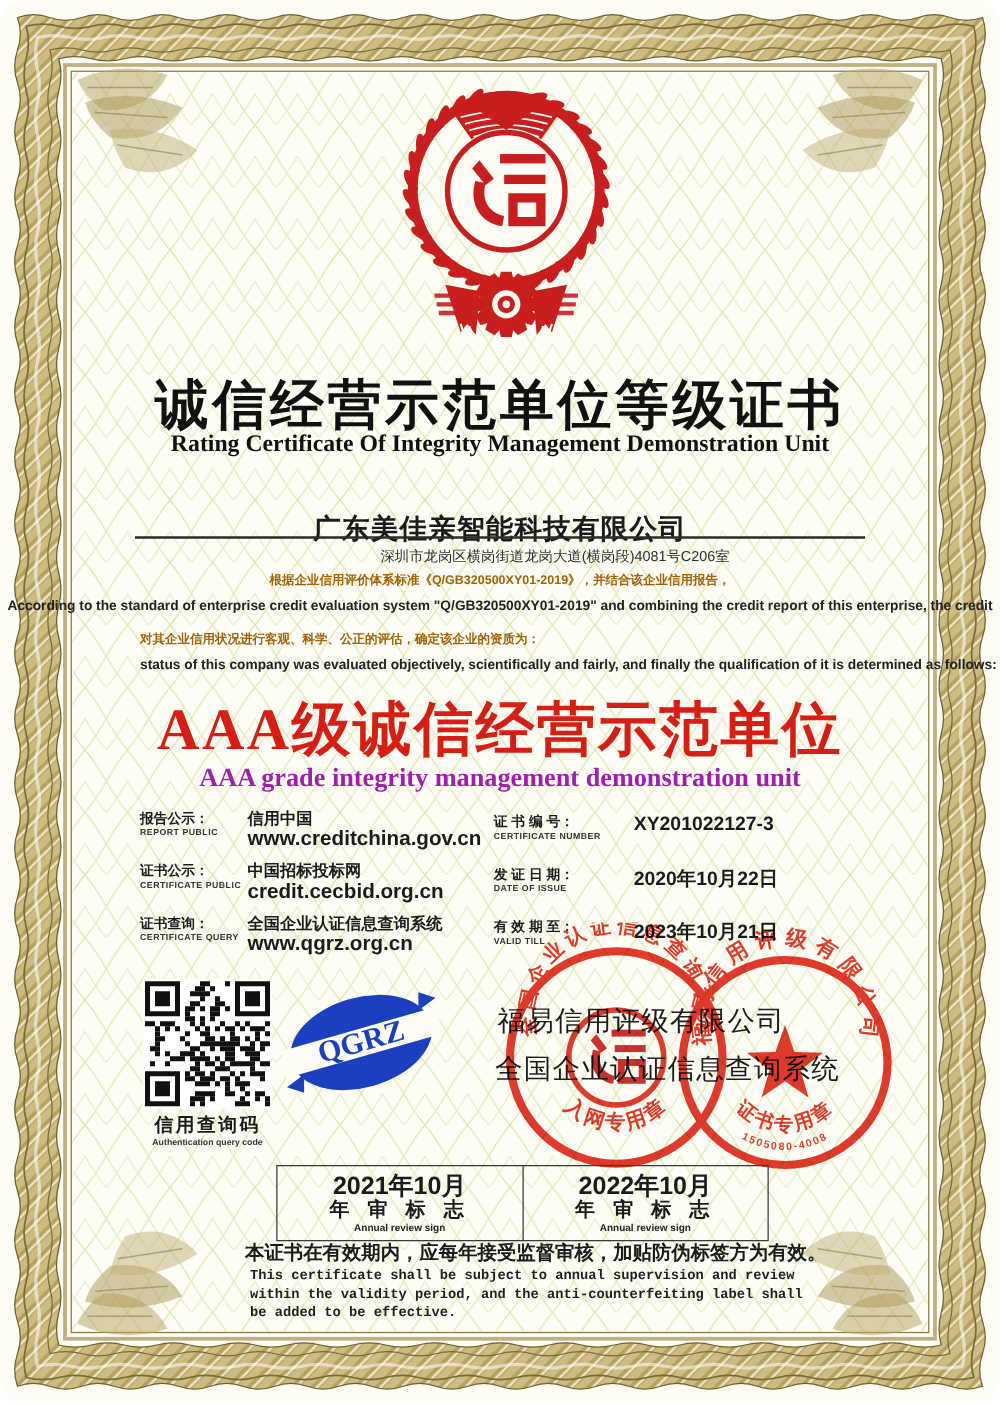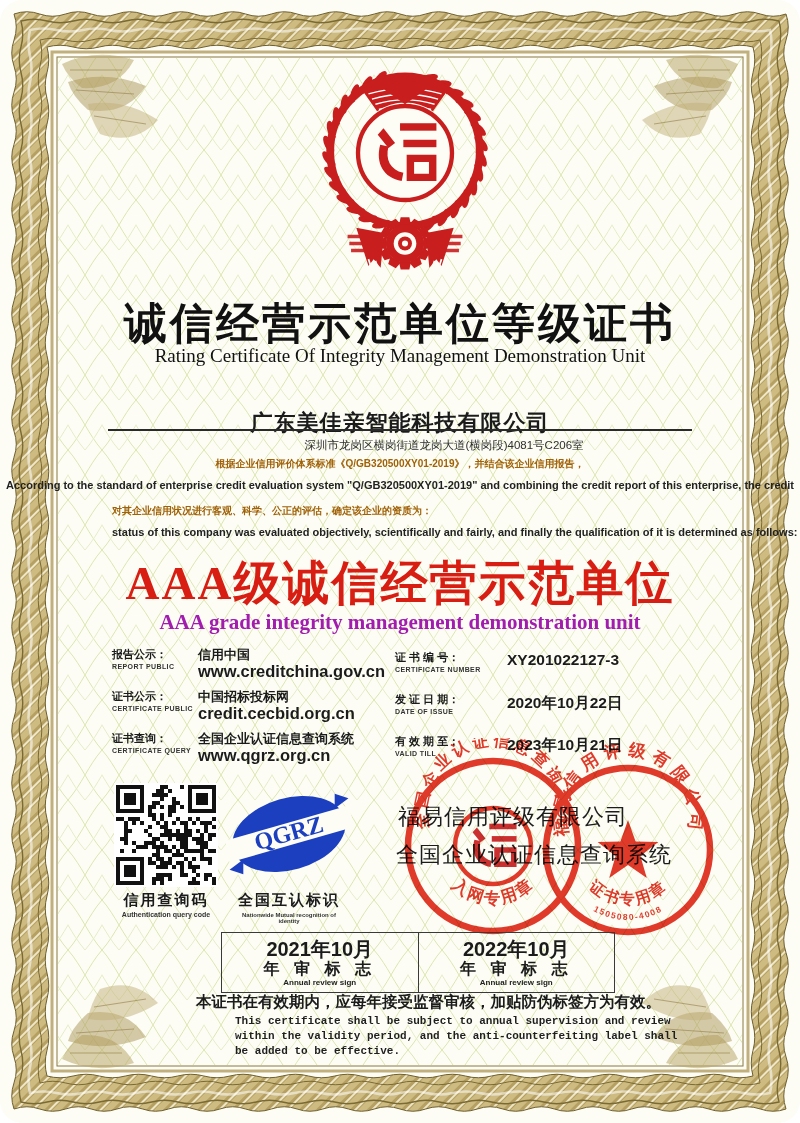--- a/index.html
+++ b/index.html
@@ -8,7 +8,7 @@
   .abs{position:absolute;}
   .ctr{left:0;width:800px;text-align:center;}
   .title-cn{top:295px;font-size:43px;font-weight:900;letter-spacing:3px;color:#111;}
-  .title-en{top:345px;font-size:19px;font-weight:normal;font-family:"Liberation Serif","DejaVu Serif",serif;color:#111;}
+  .title-en{top:345px;font-size:19px;font-weight:bold;font-family:"Liberation Serif","DejaVu Serif",serif;color:#111;}
   .company{top:393px;font-size:22px;font-weight:700;letter-spacing:1px;margin-top:15px;}
   .divider{left:108px;top:429px;width:584px;height:2px;background:#2a2a2a;}
   .address{top:438px;font-size:11.5px;color:#2f2f2f;padding-left:44px;}

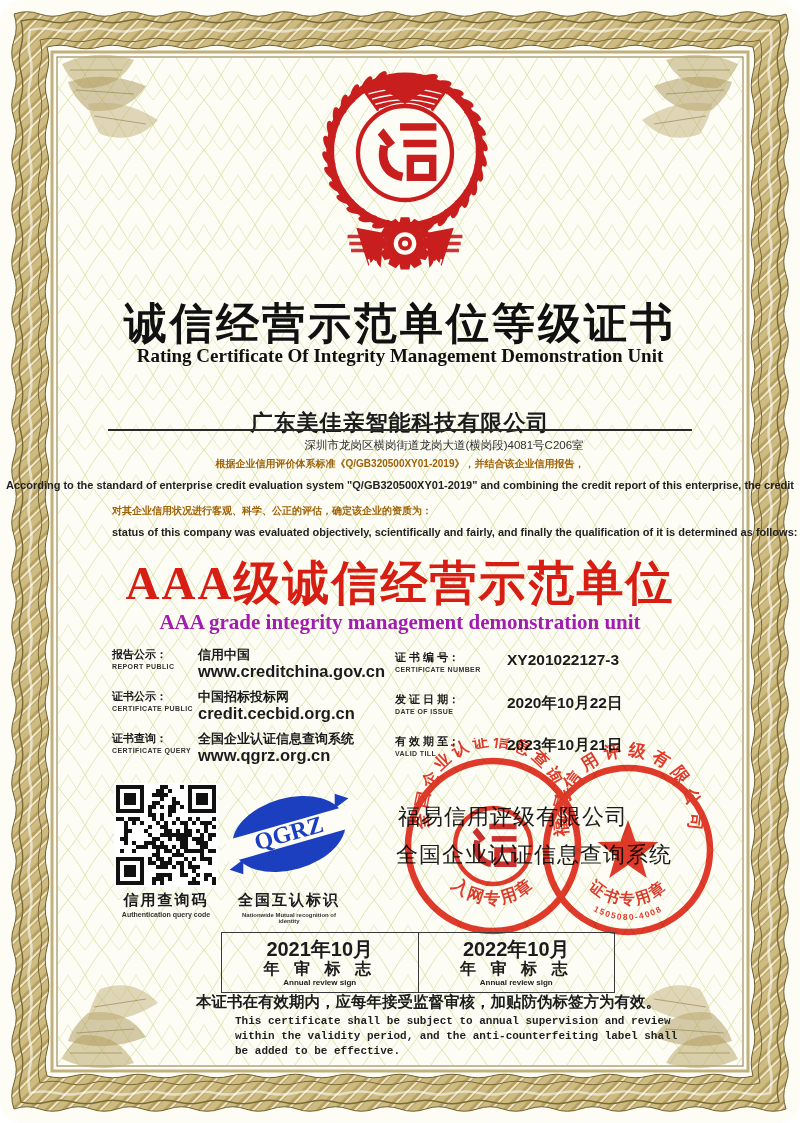--- a/index.html
+++ b/index.html
@@ -464,10 +464,6 @@
       <text x="63" y="55" text-anchor="middle" font-size="24" font-weight="bold" font-family="Liberation Serif, DejaVu Serif, serif" fill="#1b3fbf">QGRZ</text>
     </g>
   </svg>
-  <div class="abs" style="left:226px;top:891px;width:126px;text-align:center">
-    <div class="cap-cn">全国互认标识</div>
-    <div class="cap-en" style="transform:scale(0.85)">Nationwide Mutual recognition of identity</div>
-  </div>
 
   <div class="abs overlay-line" style="left:398px;top:802px">福易信用评级有限公司</div>
   <div class="abs overlay-line" style="left:396px;top:840px">全国企业认证信息查询系统</div>

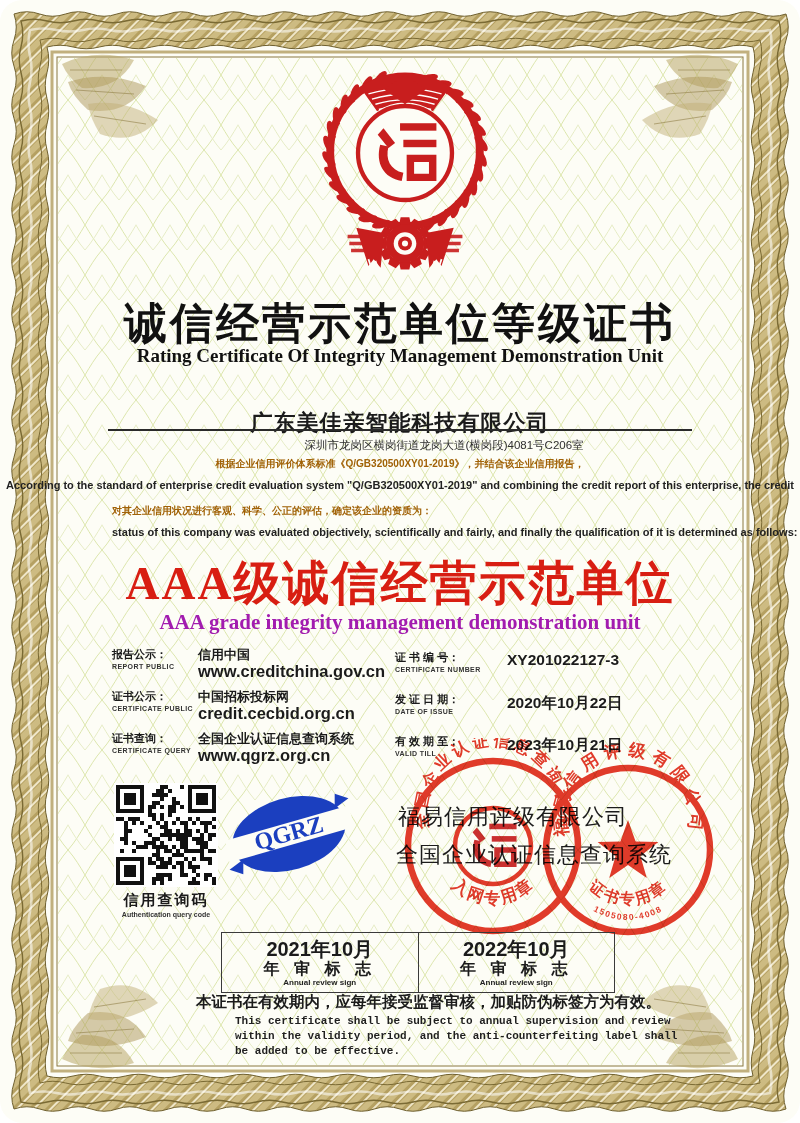--- a/index.html
+++ b/index.html
@@ -36,7 +36,7 @@
   .ren{font-size:8px;font-weight:700;color:#222;line-height:9px;}
   .foot-cn{left:196px;top:992px;font-size:15.5px;font-weight:800;white-space:nowrap;}
   .foot-en{left:200px;width:440px;font-size:11px;font-family:"Liberation Mono","DejaVu Sans Mono",monospace;
-           font-weight:700;color:#1f1f1f;line-height:15px;white-space:nowrap;margin-left:35px;}
+           font-weight:700;color:#1f1f1f;line-height:15px;white-space:nowrap;}
 </style>
 </head>
 <body>

